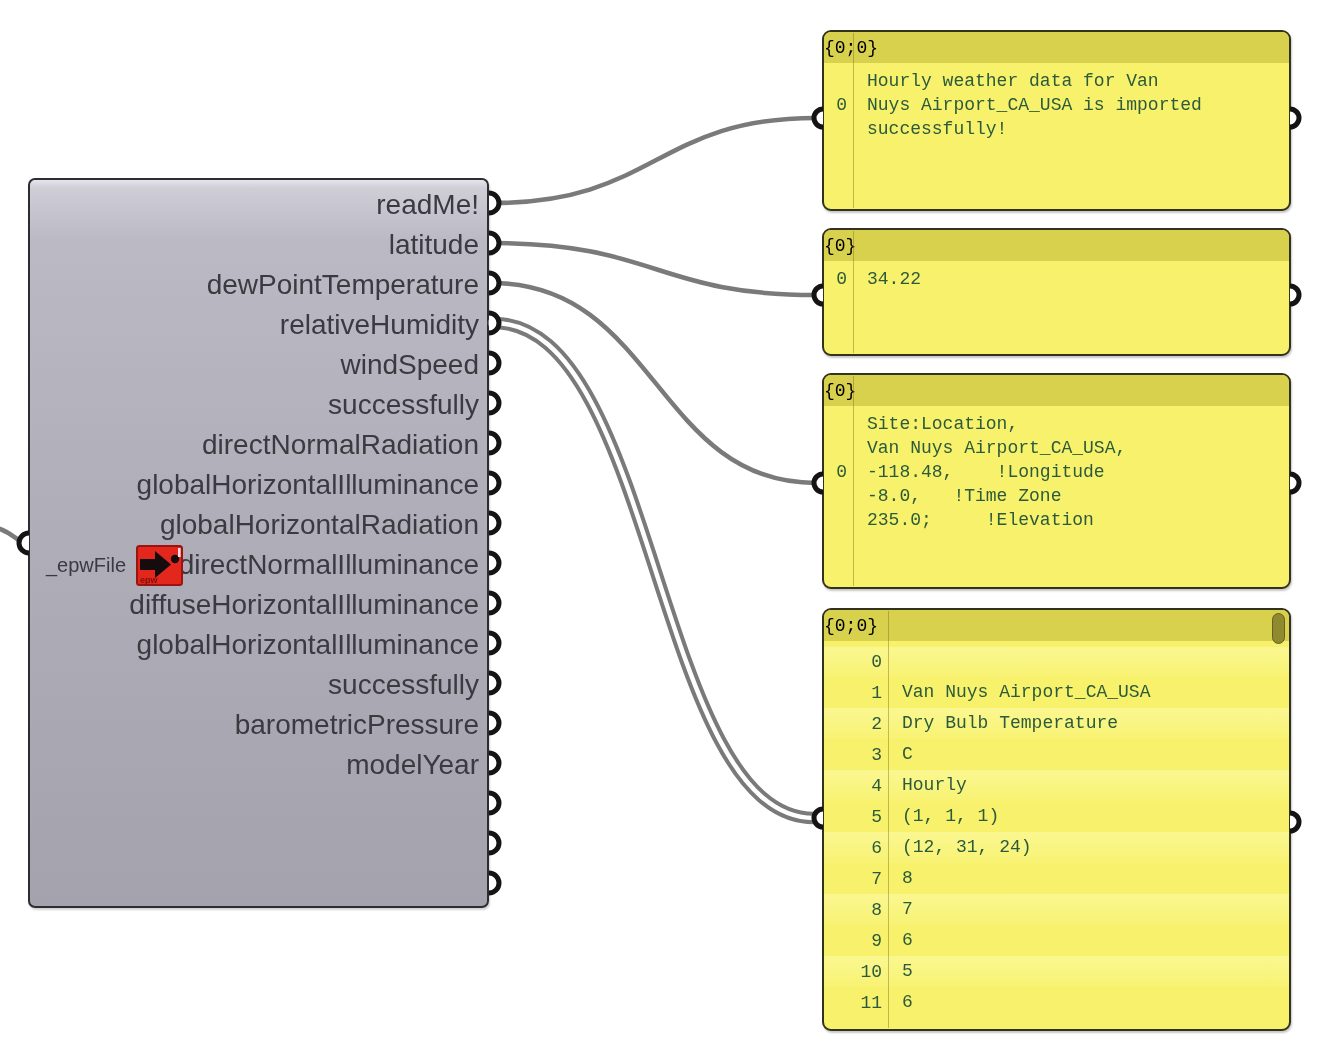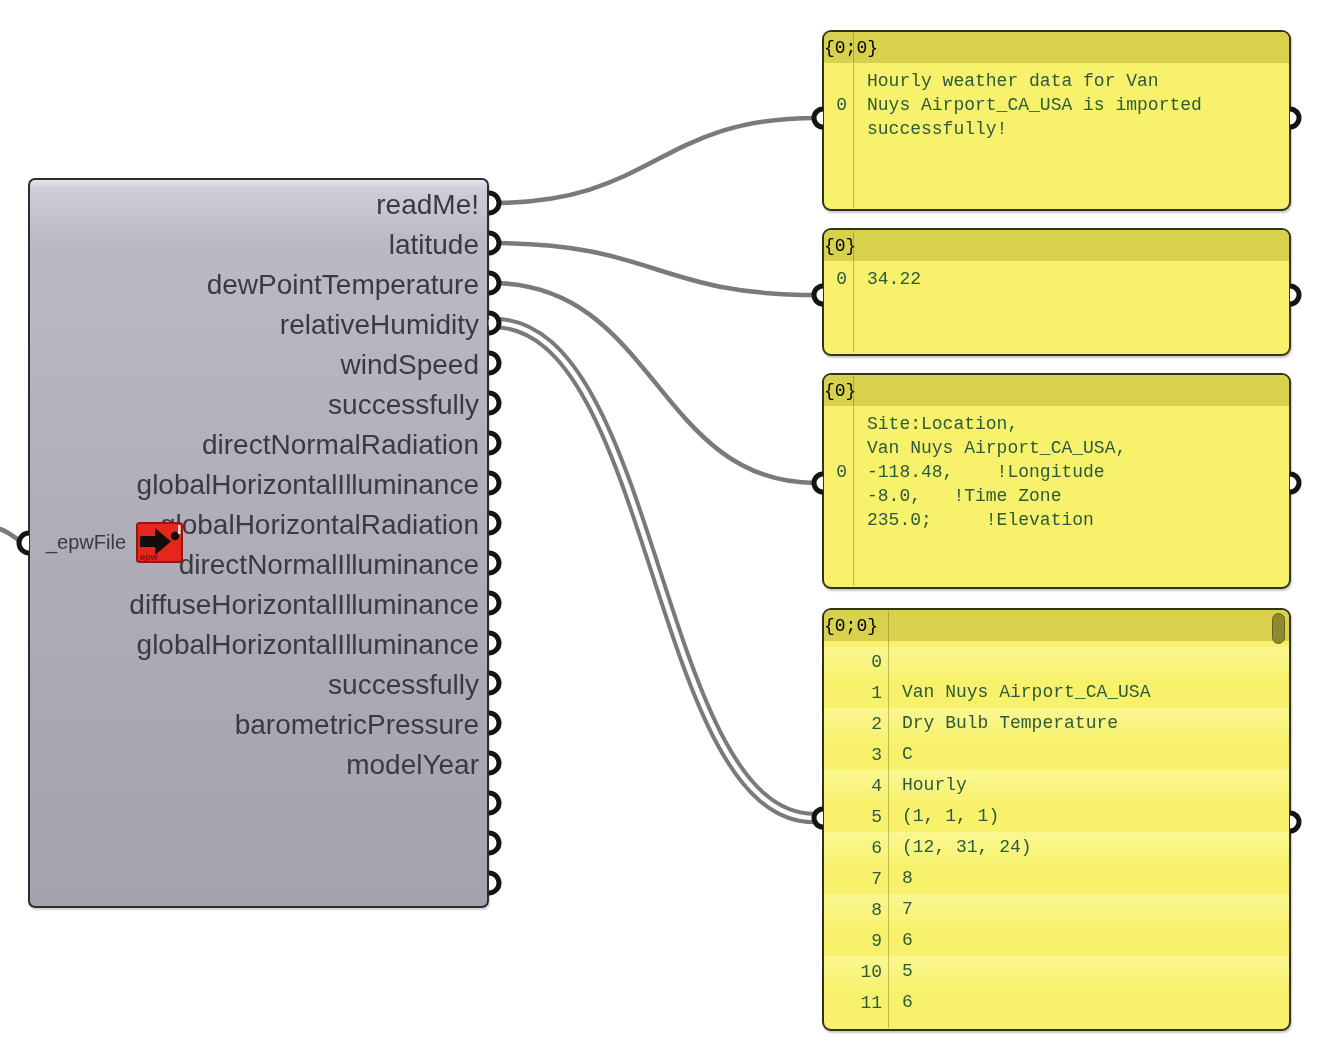--- a/index.html
+++ b/index.html
@@ -20,7 +20,7 @@
   .outputs{position:absolute;right:0;top:5px;list-style:none;width:100%}
   .outputs li{height:40px;display:flex;align-items:center;justify-content:flex-end;
     padding-right:8px;font-size:28px;color:var(--c-component-label,#3a3a40)}
-  .input-row{position:absolute;left:16px;top:342px;height:40px;display:flex;align-items:center;gap:10px}
+  .input-row{position:absolute;left:16px;top:365px;height:40px;display:flex;align-items:center;gap:10px}
   .input-label{font-size:20px;color:var(--c-component-label,#3a3a40)}
   .epw-icon{width:47px;height:41px;display:block}
 

